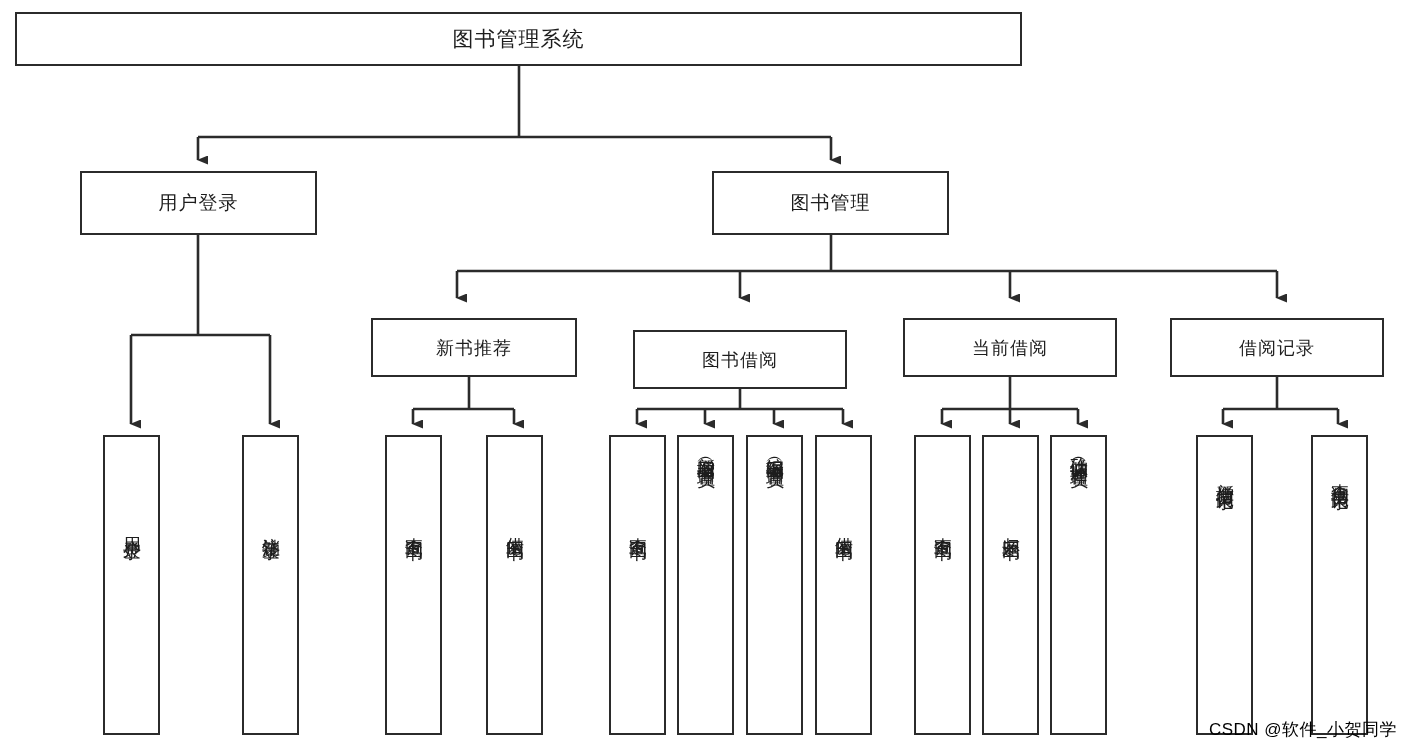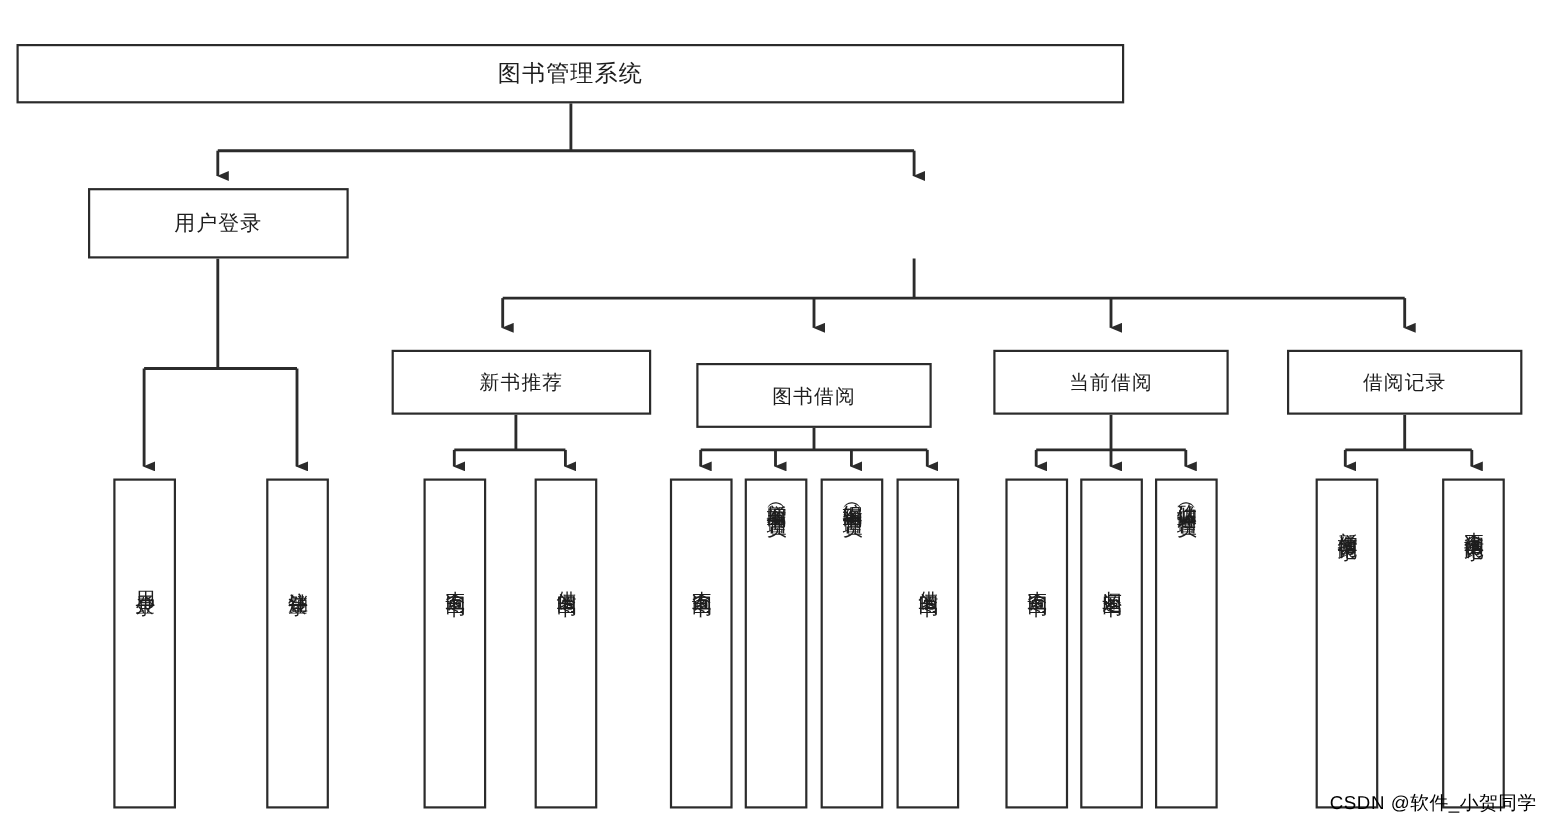--- a/index.html
+++ b/index.html
@@ -33,7 +33,6 @@
   .node-root{
     font-size:21px;
     letter-spacing:1px;
-    margin-top:28px;
   }
   .node-l1{
     font-size:19px;

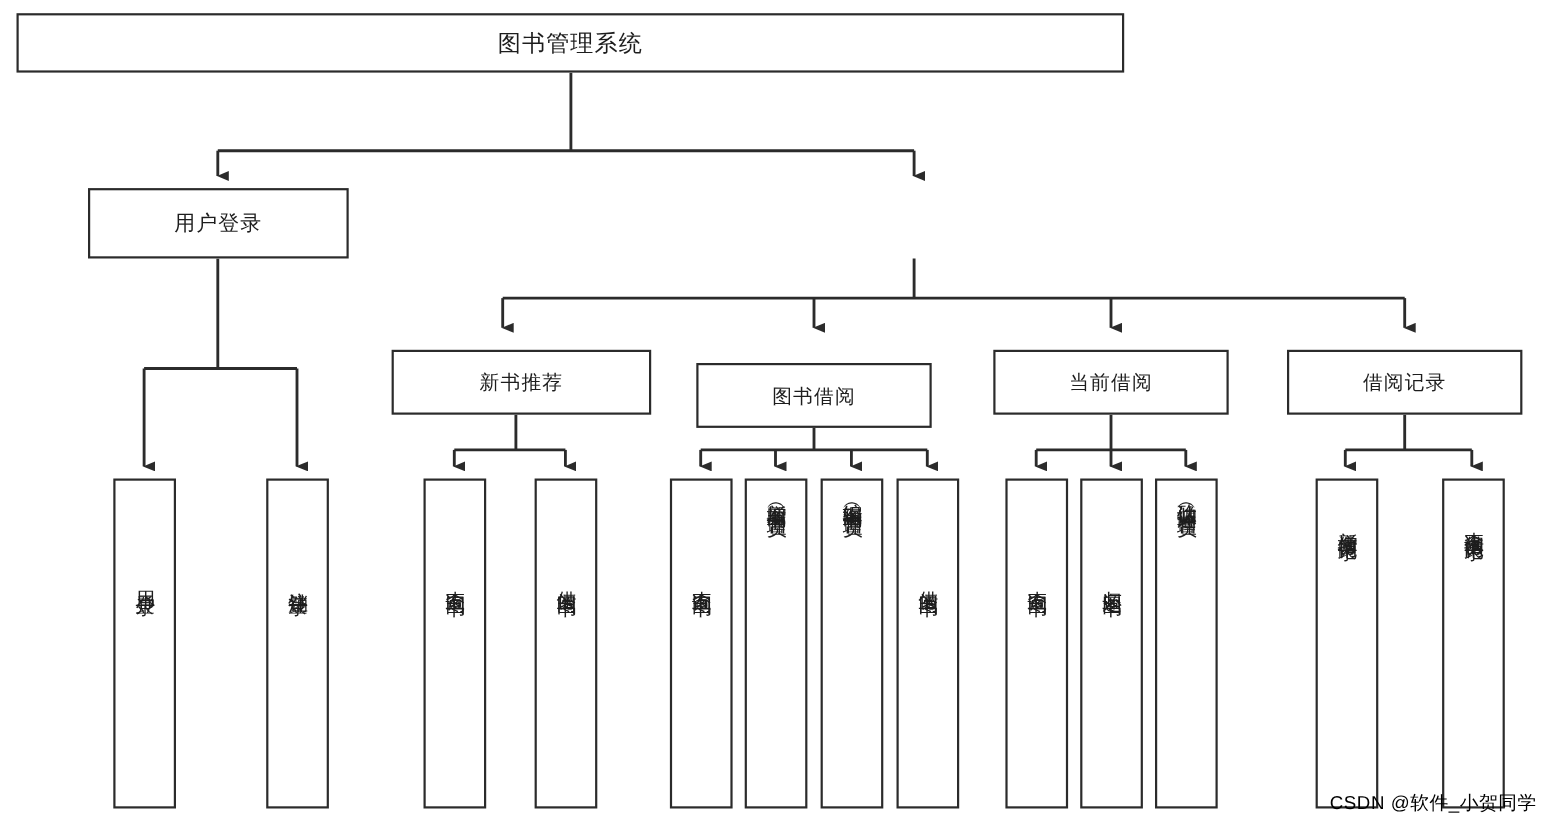--- a/index.html
+++ b/index.html
@@ -138,6 +138,9 @@
     <span>用户登录</span>
   </div>
 
+  <div class="node node-l1" style="left:712px;top:171px;width:237px;height:64px;">
+    <span>图书管理</span>
+  </div>
 
   <div class="node node-l2" style="left:356px;top:318px;width:236px;height:59px;">
     <span>新书推荐</span>

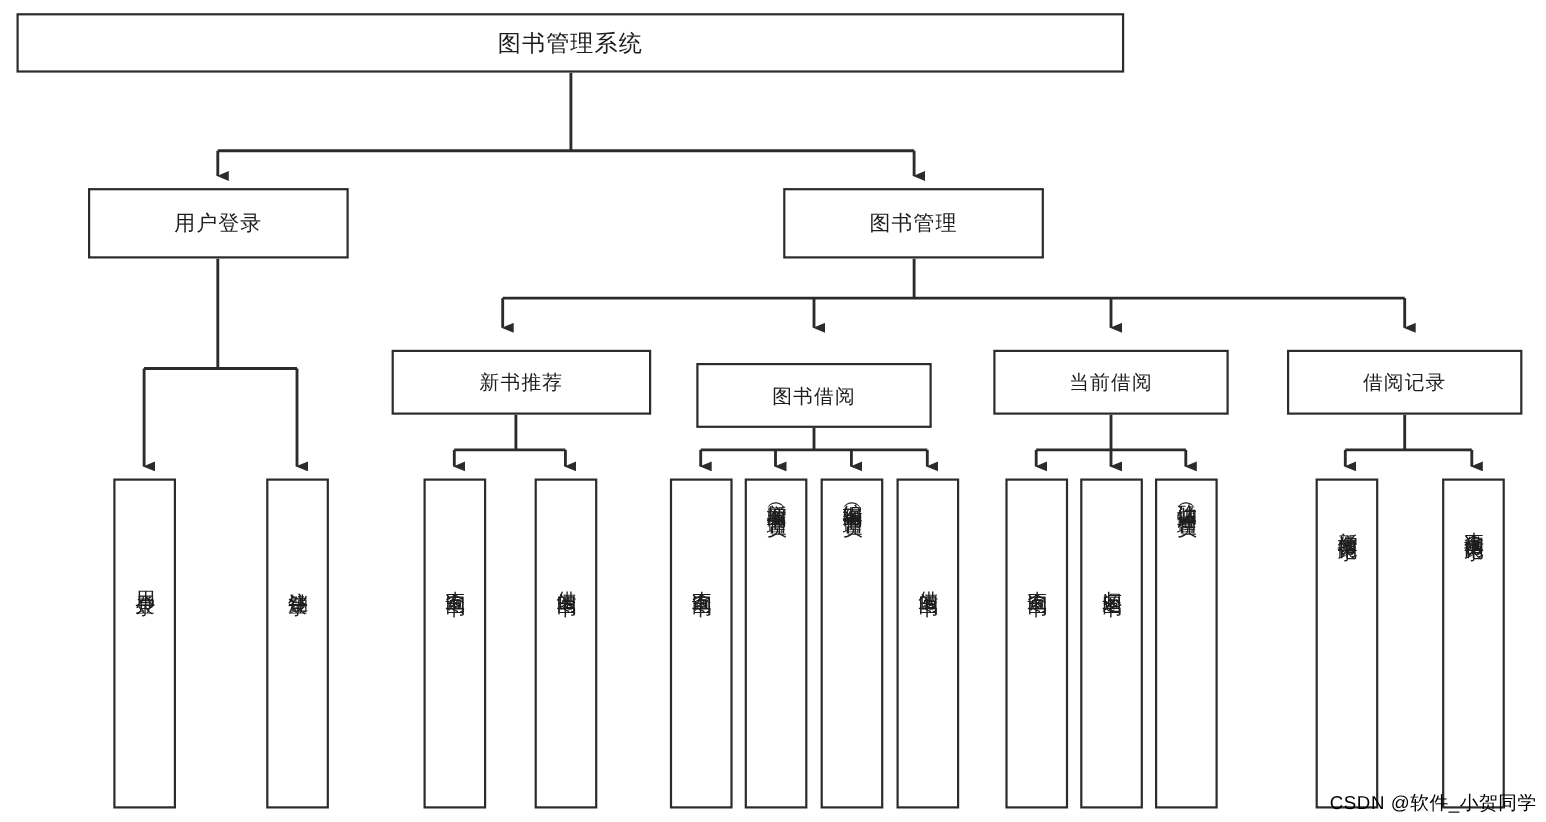--- a/index.html
+++ b/index.html
@@ -142,7 +142,7 @@
     <span>图书管理</span>
   </div>
 
-  <div class="node node-l2" style="left:356px;top:318px;width:236px;height:59px;">
+  <div class="node node-l2" style="left:371px;top:318px;width:206px;height:59px;">
     <span>新书推荐</span>
   </div>
 

